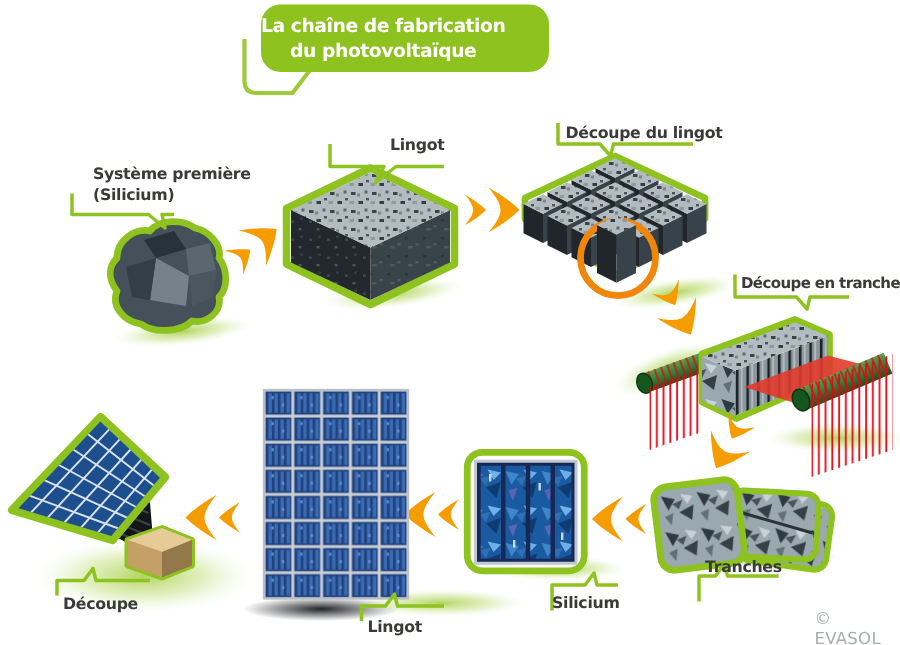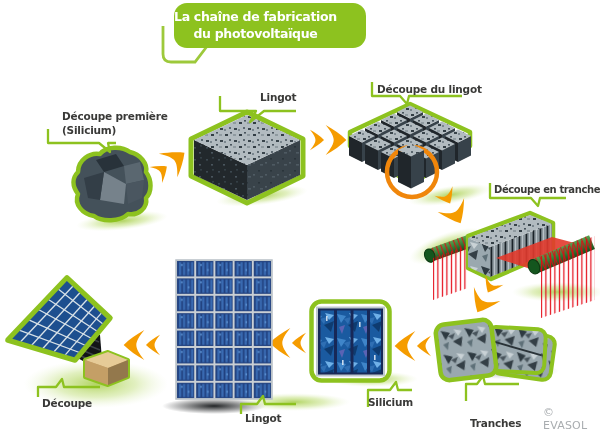--- a/index.html
+++ b/index.html
@@ -273,7 +273,7 @@
 du photovoltaïque</div>
 </div>
 
-<div class="lbl" style="left:62px;top:110px">Découpe première
+<div class="lbl" style="left:62px;top:110px">Système première
 (Silicium)</div>
 <div class="lbl" style="left:260px;top:91px">Lingot</div>
 <div class="lbl" style="left:377px;top:83px">Découpe du lingot</div>

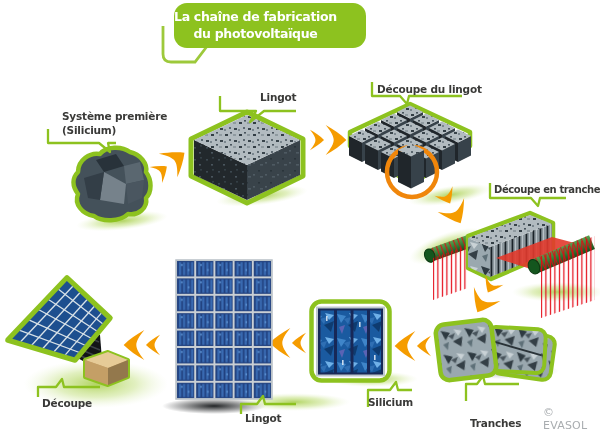--- a/index.html
+++ b/index.html
@@ -278,7 +278,7 @@
 <div class="lbl" style="left:260px;top:91px">Lingot</div>
 <div class="lbl" style="left:377px;top:83px">Découpe du lingot</div>
 <div class="lbl small" style="left:494px;top:183px">Découpe en tranche</div>
-<div class="lbl" style="left:470px;top:417px">Tranches</div>
+<div class="lbl" style="left:470px;top:372px">Tranches</div>
 <div class="lbl" style="left:368px;top:396px">Silicium</div>
 <div class="lbl" style="left:245px;top:412px">Lingot</div>
 <div class="lbl" style="left:42px;top:397px">Découpe</div>

